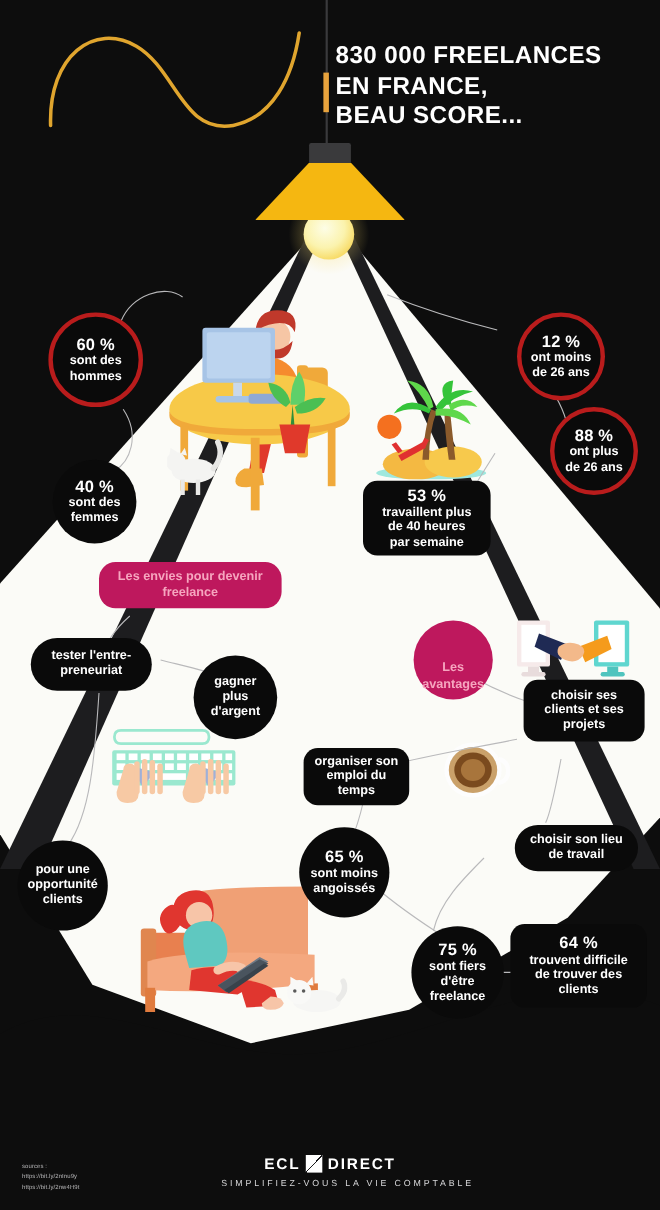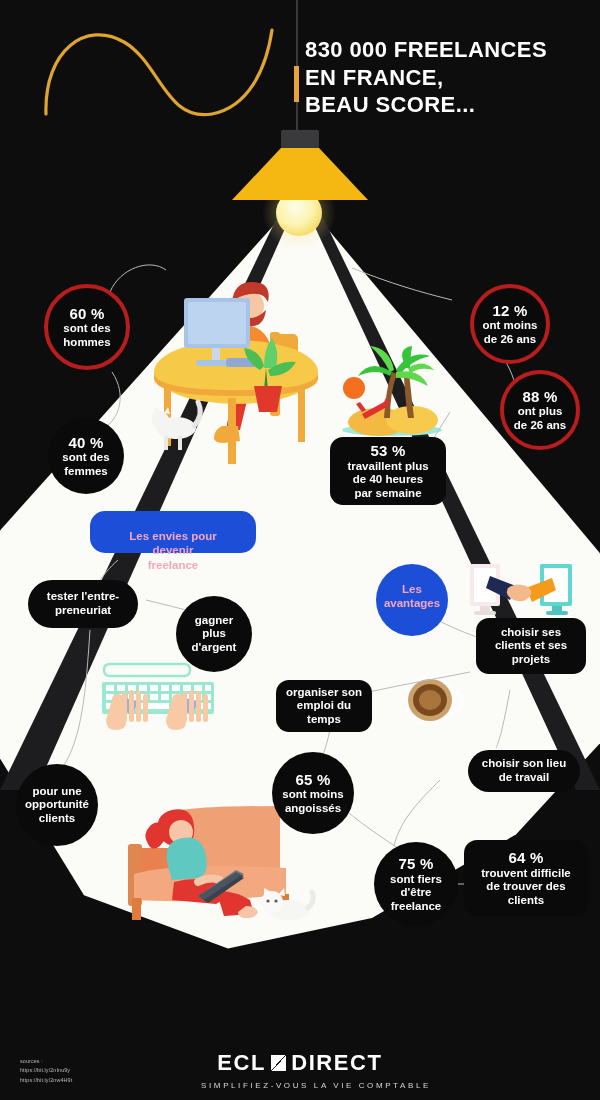--- a/index.html
+++ b/index.html
@@ -109,11 +109,11 @@
 
   .hdr-pill {
     position: absolute; z-index: 31;
-    display: flex; align-items: flex-start; justify-content: center;
+    display: flex; align-items: flex-end; justify-content: center;
     text-align: center;
-    background: #1d4ed8; color: #f6a6bf;
+    background: #be185d; color: #f6a6bf;
     font-weight: bold; font-size: 11.5px; line-height: 1.25;
-    padding: 18px;
+    padding: 7px;
   }
   .hdr-pill.rect { border-radius: 15px; }
   .hdr-pill.circle { border-radius: 50%; }

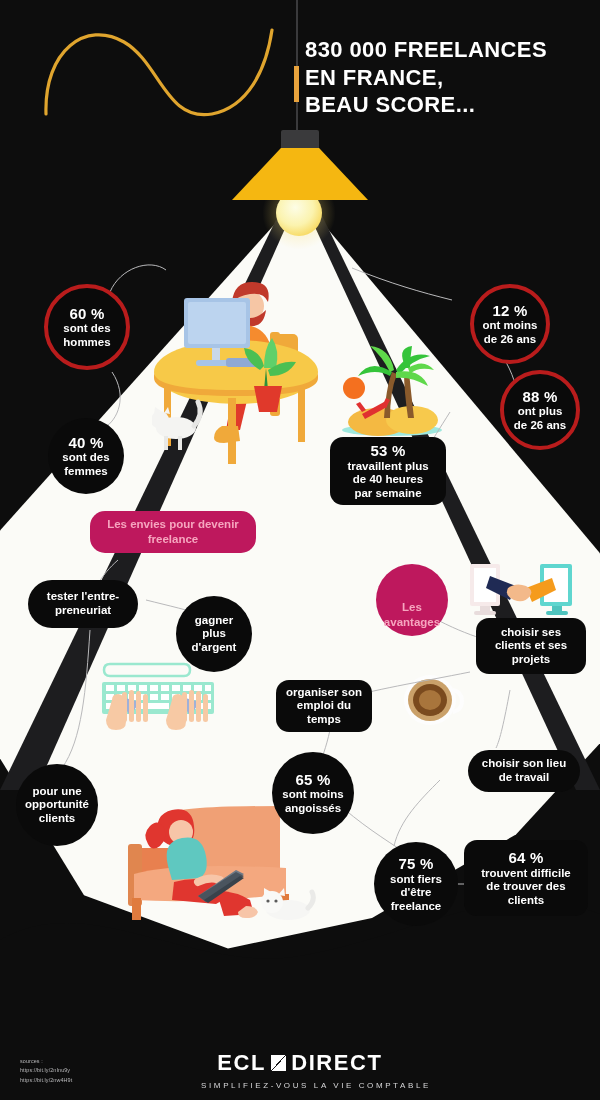--- a/index.html
+++ b/index.html
@@ -133,7 +133,7 @@
   }
   .brand-row {
     display: flex; align-items: center; justify-content: center; gap: 4px;
-    color: #ffffff; font-size: 22px; font-weight: bold; letter-spacing: 1.6px;
+    color: #ffffff; font-size: 14px; font-weight: bold; letter-spacing: 1.6px;
   }
   .brand-mark {
     display: inline-block; width: 15px; height: 16px;

